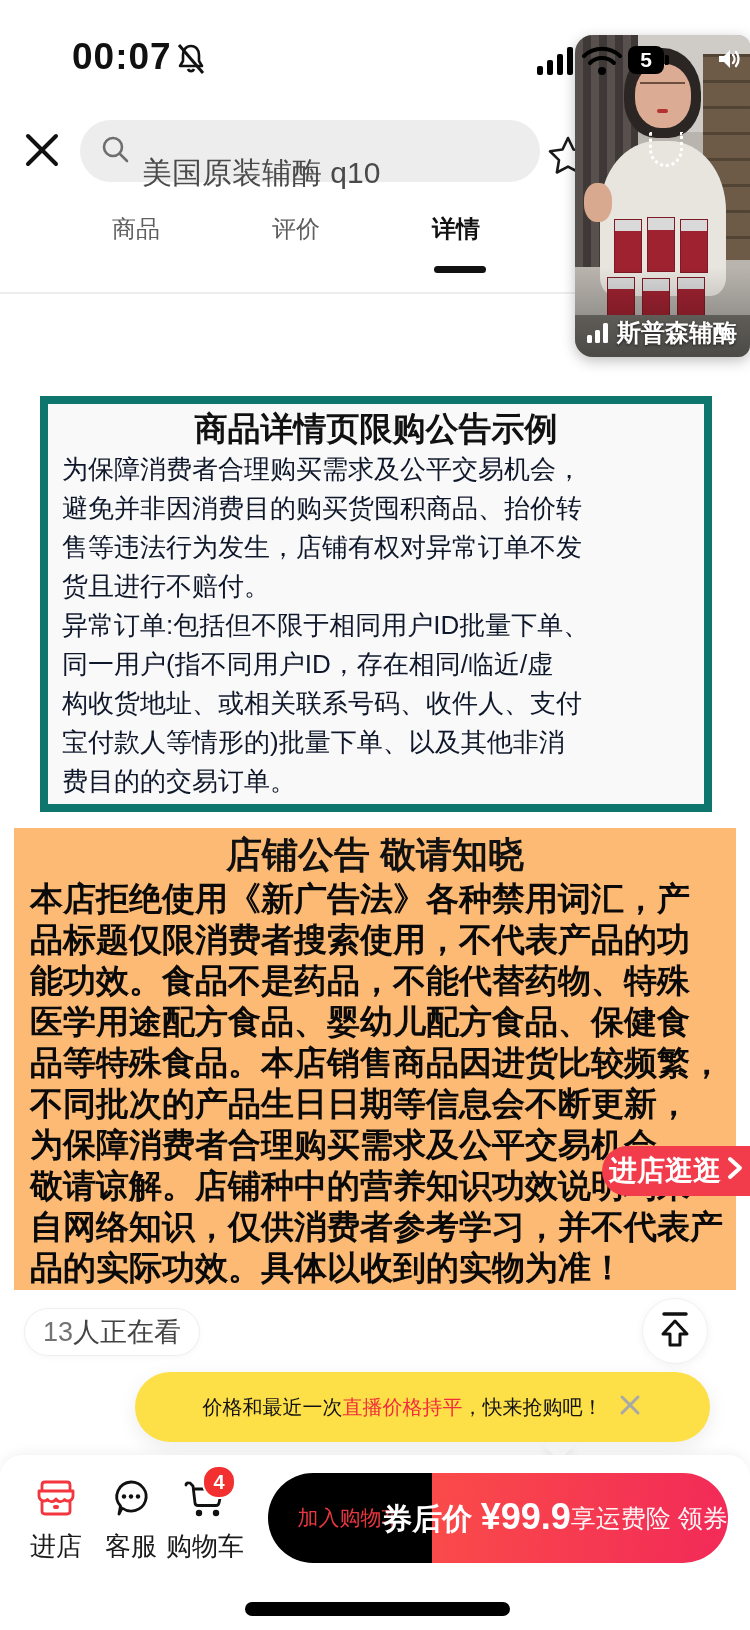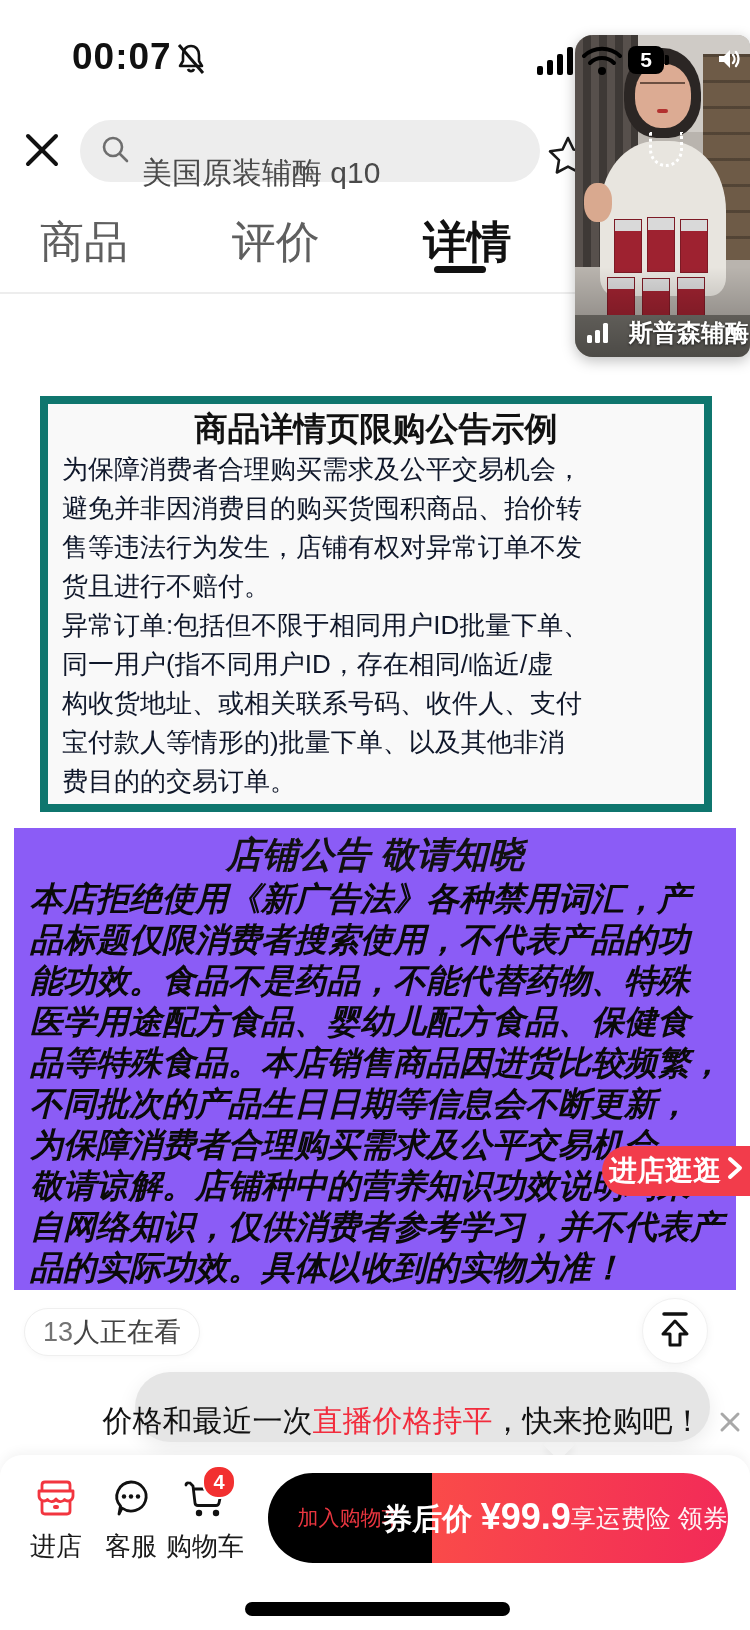--- a/index.html
+++ b/index.html
@@ -22,7 +22,7 @@
   .star-part{left:546px;top:134px;z-index:1;}
   
   .tabs{left:0;top:205px;width:575px;display:flex;}
-  .tab{width:160px;text-align:left;font-size:44px;color:#5f5f5f;padding-top:8px;padding-left:40px;}
+  .tab{width:160px;text-align:right;font-size:24px;color:#5f5f5f;padding-top:8px;}
   .tab.active{color:#111;font-weight:700;}
   .tab-underline{left:434px;top:266px;width:52px;height:7px;background:#111;border-radius:4px;}
   .divider{left:0;top:292px;width:750px;height:2px;background:#ededed;}

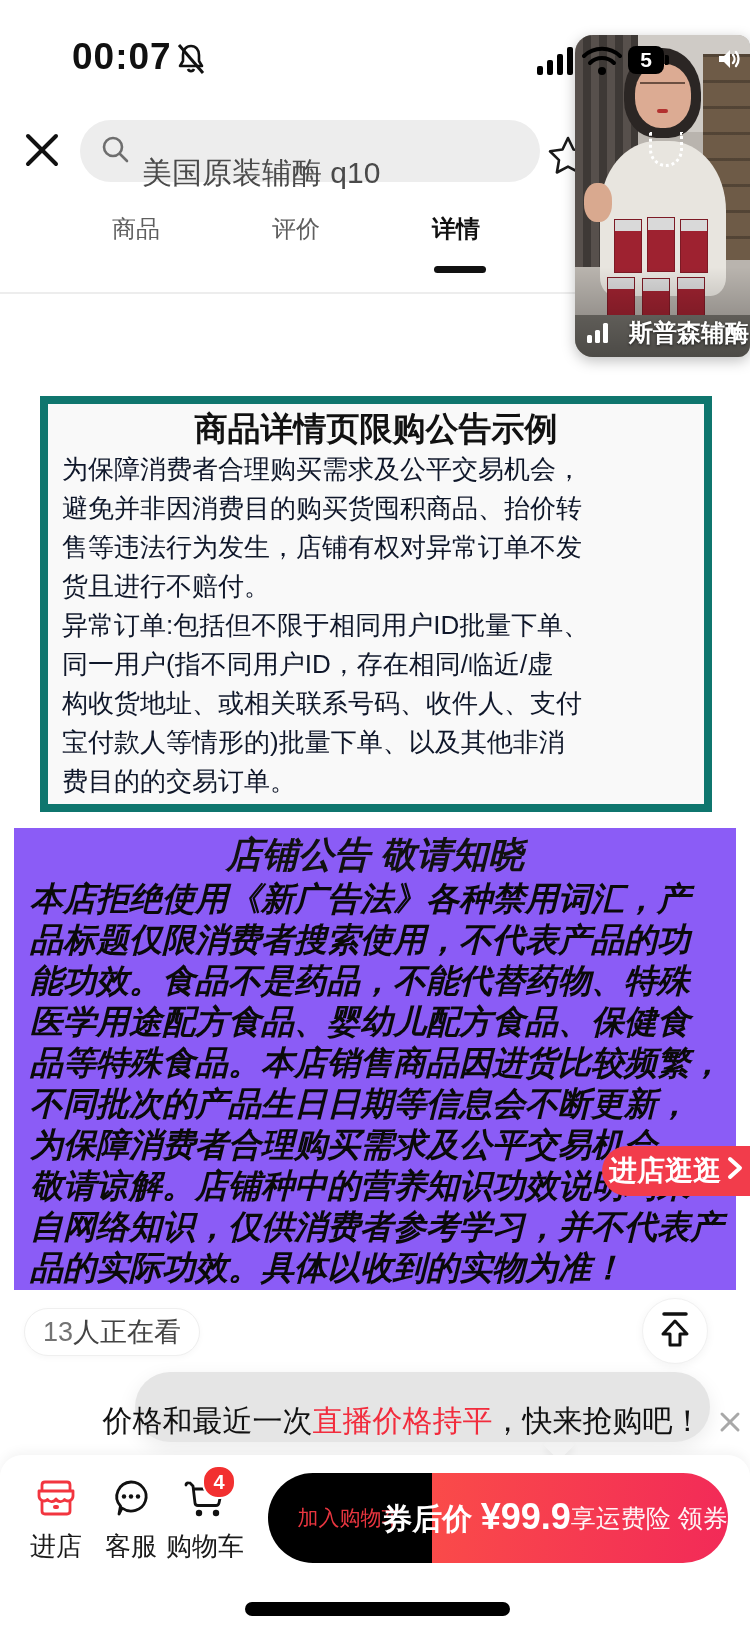--- a/index.html
+++ b/index.html
@@ -45,7 +45,7 @@
   .v-box{position:absolute;width:16%;height:17%;background:#9e2230;border:1px solid #7d1a25;box-sizing:border-box;}
   .v-box:before{content:"";position:absolute;left:0;top:0;width:100%;height:22%;background:#d9d9d9;}
   .v-shade{position:absolute;left:0;bottom:0;width:100%;height:28%;background:linear-gradient(transparent,rgba(0,0,0,.35));}
-  .v-label{position:absolute;left:12px;bottom:8px;display:flex;align-items:flex-end;gap:20px;color:#fff;
+  .v-label{position:absolute;left:12px;bottom:8px;display:flex;align-items:flex-end;gap:8px;color:#fff;
            font-size:24px;font-weight:700;text-shadow:0 1px 3px rgba(0,0,0,.7);white-space:nowrap;}
   .v-speaker{position:absolute;right:8px;top:12px;}
   

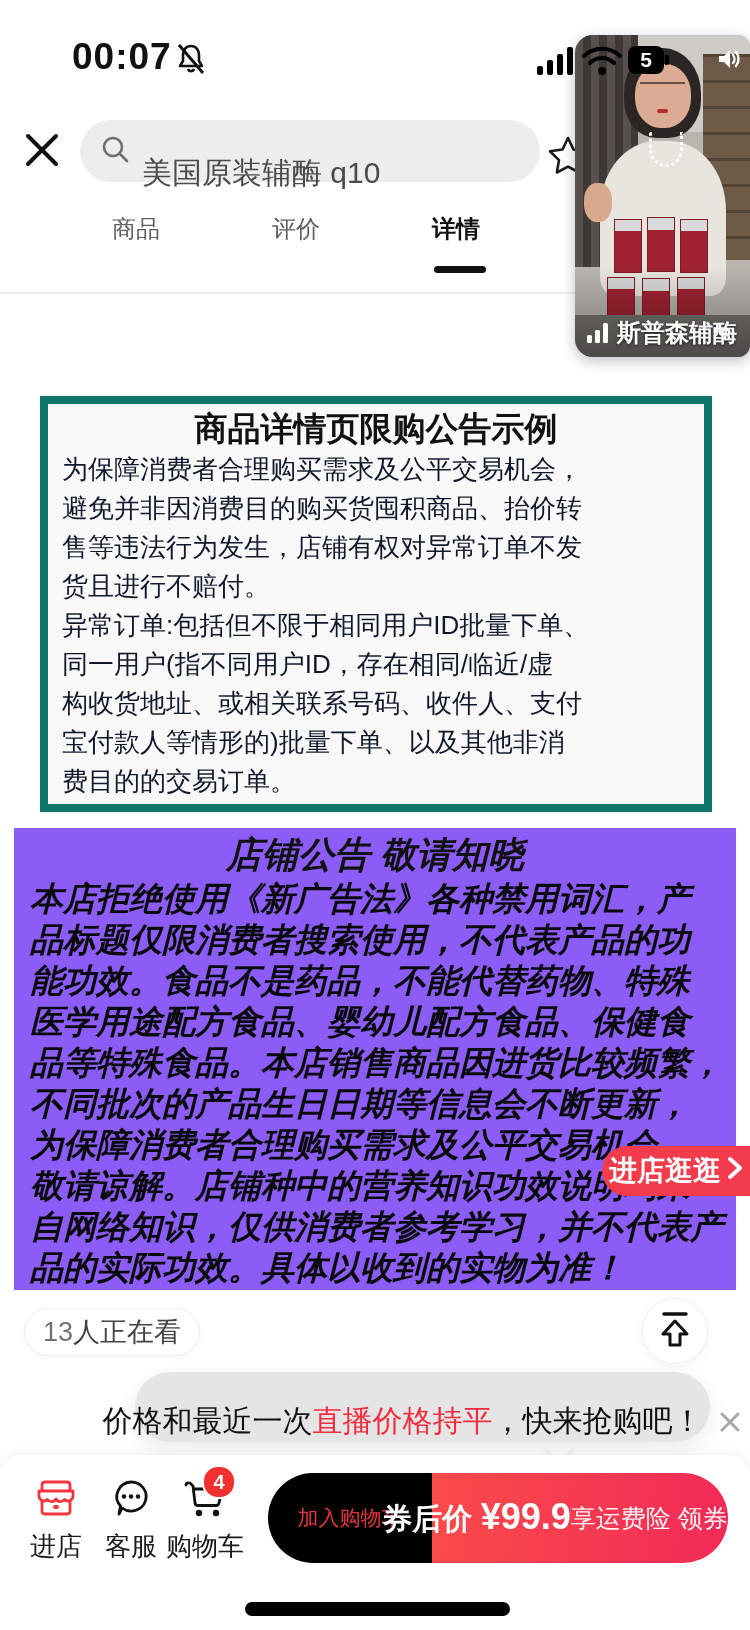--- a/index.html
+++ b/index.html
@@ -53,8 +53,8 @@
              box-sizing:border-box;overflow:hidden;padding:4px 14px;}
   .limit-box .ttl{font-size:33px;font-weight:700;text-align:center;line-height:42px;white-space:nowrap;}
   .limit-box .ln{font-size:26px;font-weight:400;line-height:39px;white-space:nowrap;color:#0f172a;}
-  .store-box{left:14px;top:828px;width:722px;height:462px;background:#8b5cf6;box-sizing:border-box;
-             overflow:hidden;padding:4px 16px;font-style:italic;}
+  .store-box{left:14px;top:828px;width:722px;height:462px;background:#fdba74;box-sizing:border-box;
+             overflow:hidden;padding:4px 16px;}
   .store-box .ttl{font-size:36px;font-weight:700;text-align:center;line-height:46px;white-space:nowrap;}
   .store-box .ln{font-size:33px;font-weight:600;line-height:41px;white-space:nowrap;color:#0a0a0a;}
   

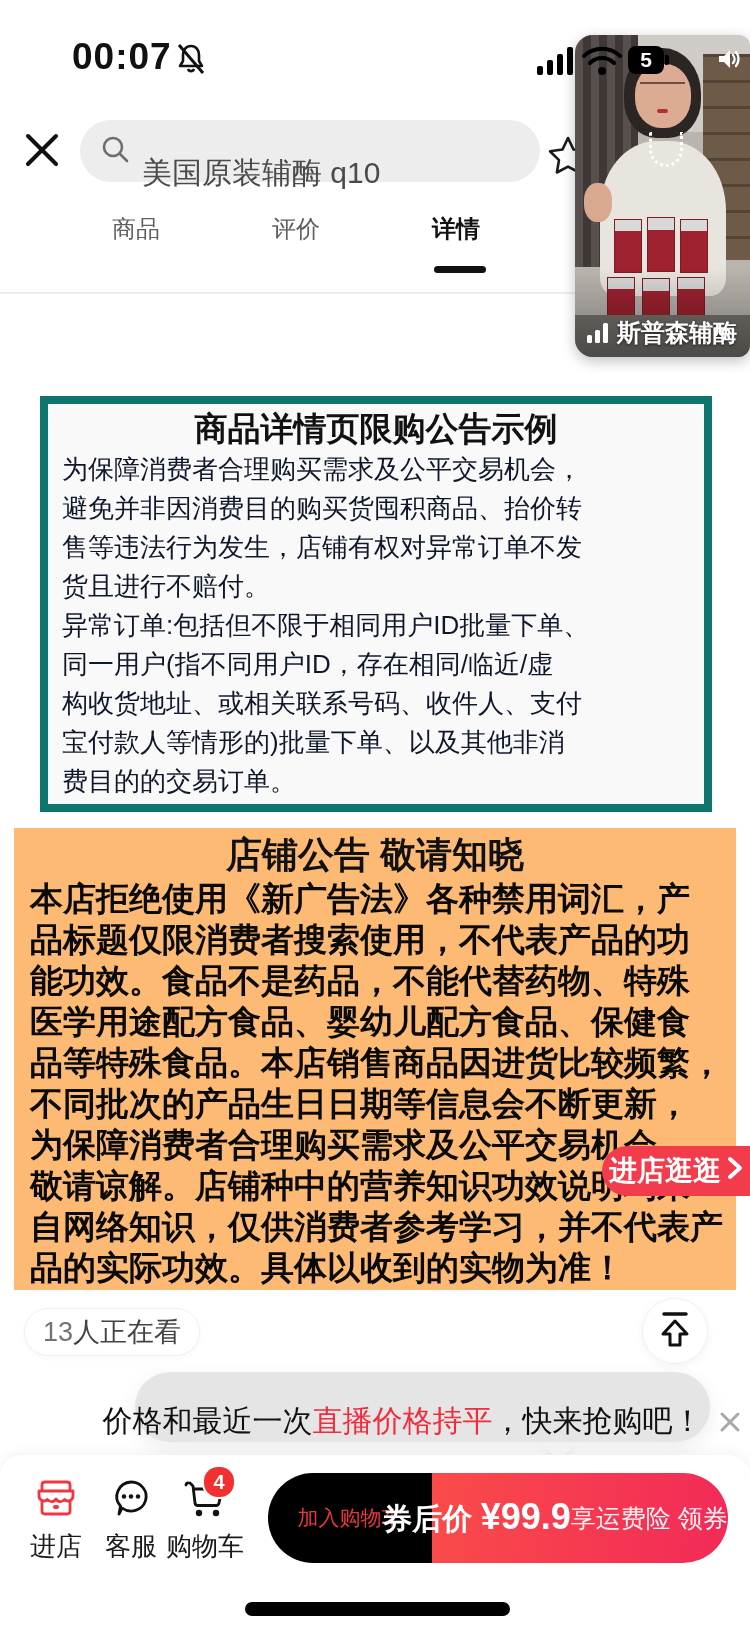--- a/index.html
+++ b/index.html
@@ -67,9 +67,9 @@
   .viewers .s{color:#444;}
   .top-btn{left:642px;top:1298px;width:64px;height:64px;background:#fff;border:1px solid #f1f1f1;border-radius:50%;
            display:flex;align-items:center;justify-content:center;box-shadow:0 2px 10px rgba(0,0,0,.05);}
-  .tooltip{left:135px;top:1372px;width:575px;height:70px;background:#e5e5e5;border-radius:35px;
-           box-shadow:0 6px 20px rgba(0,0,0,.08);display:flex;align-items:flex-end;justify-content:center;
-           gap:14px;z-index:8;white-space:nowrap;font-size:30px;}
+  .tooltip{left:135px;top:1372px;width:575px;height:70px;background:#fde047;border-radius:35px;
+           box-shadow:0 6px 20px rgba(0,0,0,.08);display:flex;align-items:center;justify-content:center;
+           gap:14px;z-index:8;white-space:nowrap;font-size:20px;}
   .tooltip .hl{color:#f22c3d;}
   .tooltip-caret{left:548px;top:1434px;width:22px;height:22px;background:#fff;transform:rotate(45deg);
                  box-shadow:4px 4px 8px rgba(0,0,0,.05);z-index:7;}

